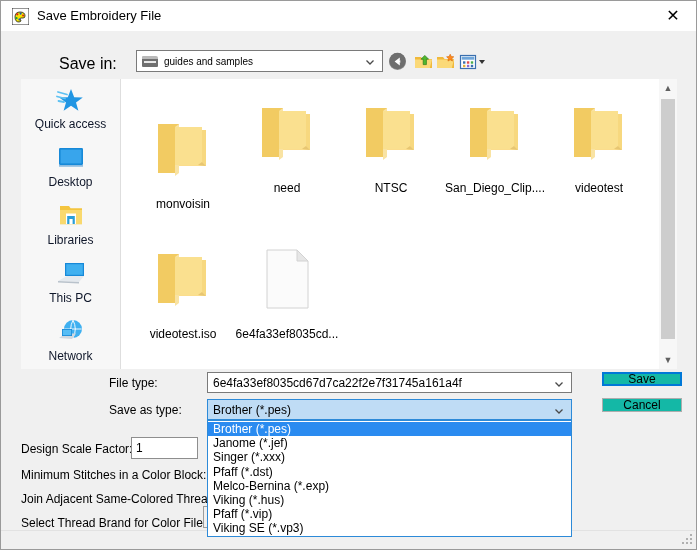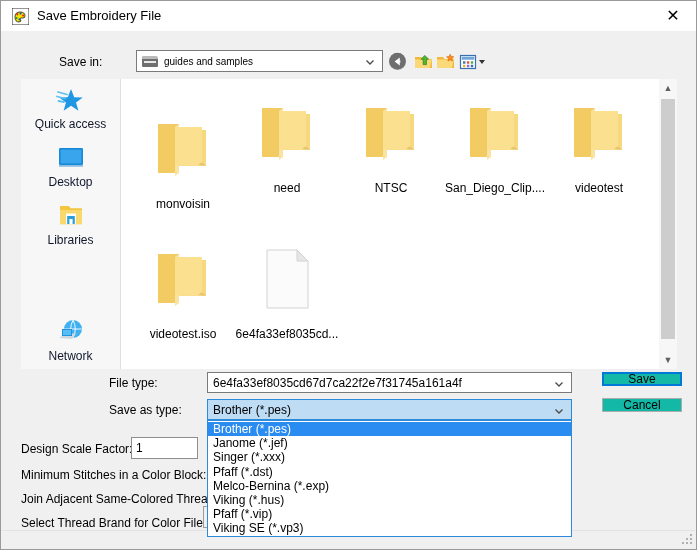--- a/index.html
+++ b/index.html
@@ -76,7 +76,7 @@
   #savein-label {
     position: absolute;
     left: 58px; top: 54px;
-    font-size: 12px;
+    font-size: 16px;
     white-space: nowrap;
     text-align: center;
   }

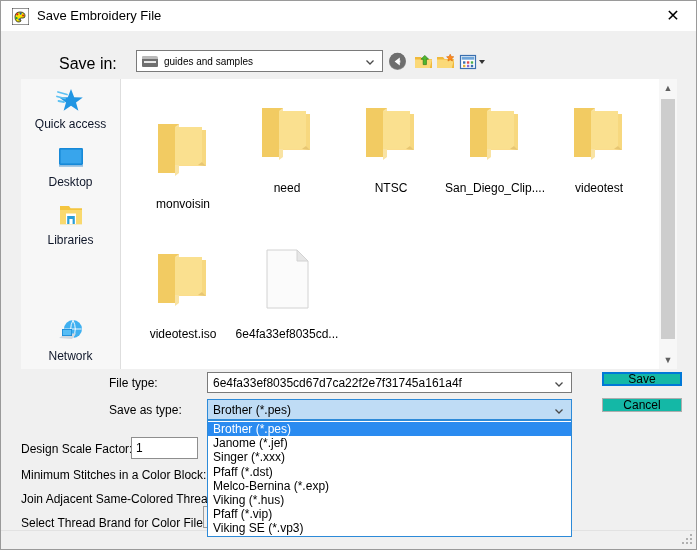--- a/index.html
+++ b/index.html
@@ -524,6 +524,17 @@
       <div class="place-label">Libraries</div>
     </div>
 
+    <div class="place-item" style="top:176px;">
+      <div class="place-icon">
+        <svg width="34" height="30" viewBox="0 0 34 30">
+          <path d="M11 4 L30 4 L30 17 L11 17 Z" fill="#1789d8"></path>
+          <path d="M12.2 5.2 L28.8 5.2 L28.8 15.8 L12.2 15.8 Z" fill="#3fb0f0"></path>
+          <path d="M4 22 L13 17 L30 17 L25 23 Z" fill="#e4e9ee"></path>
+          <path d="M4 22 L25 23 L25 24.4 L4 23.4 Z" fill="#b9c2cb"></path>
+        </svg>
+      </div>
+      <div class="place-label">This PC</div>
+    </div>
 
     <div class="place-item" style="top:234px;">
       <div class="place-icon">

